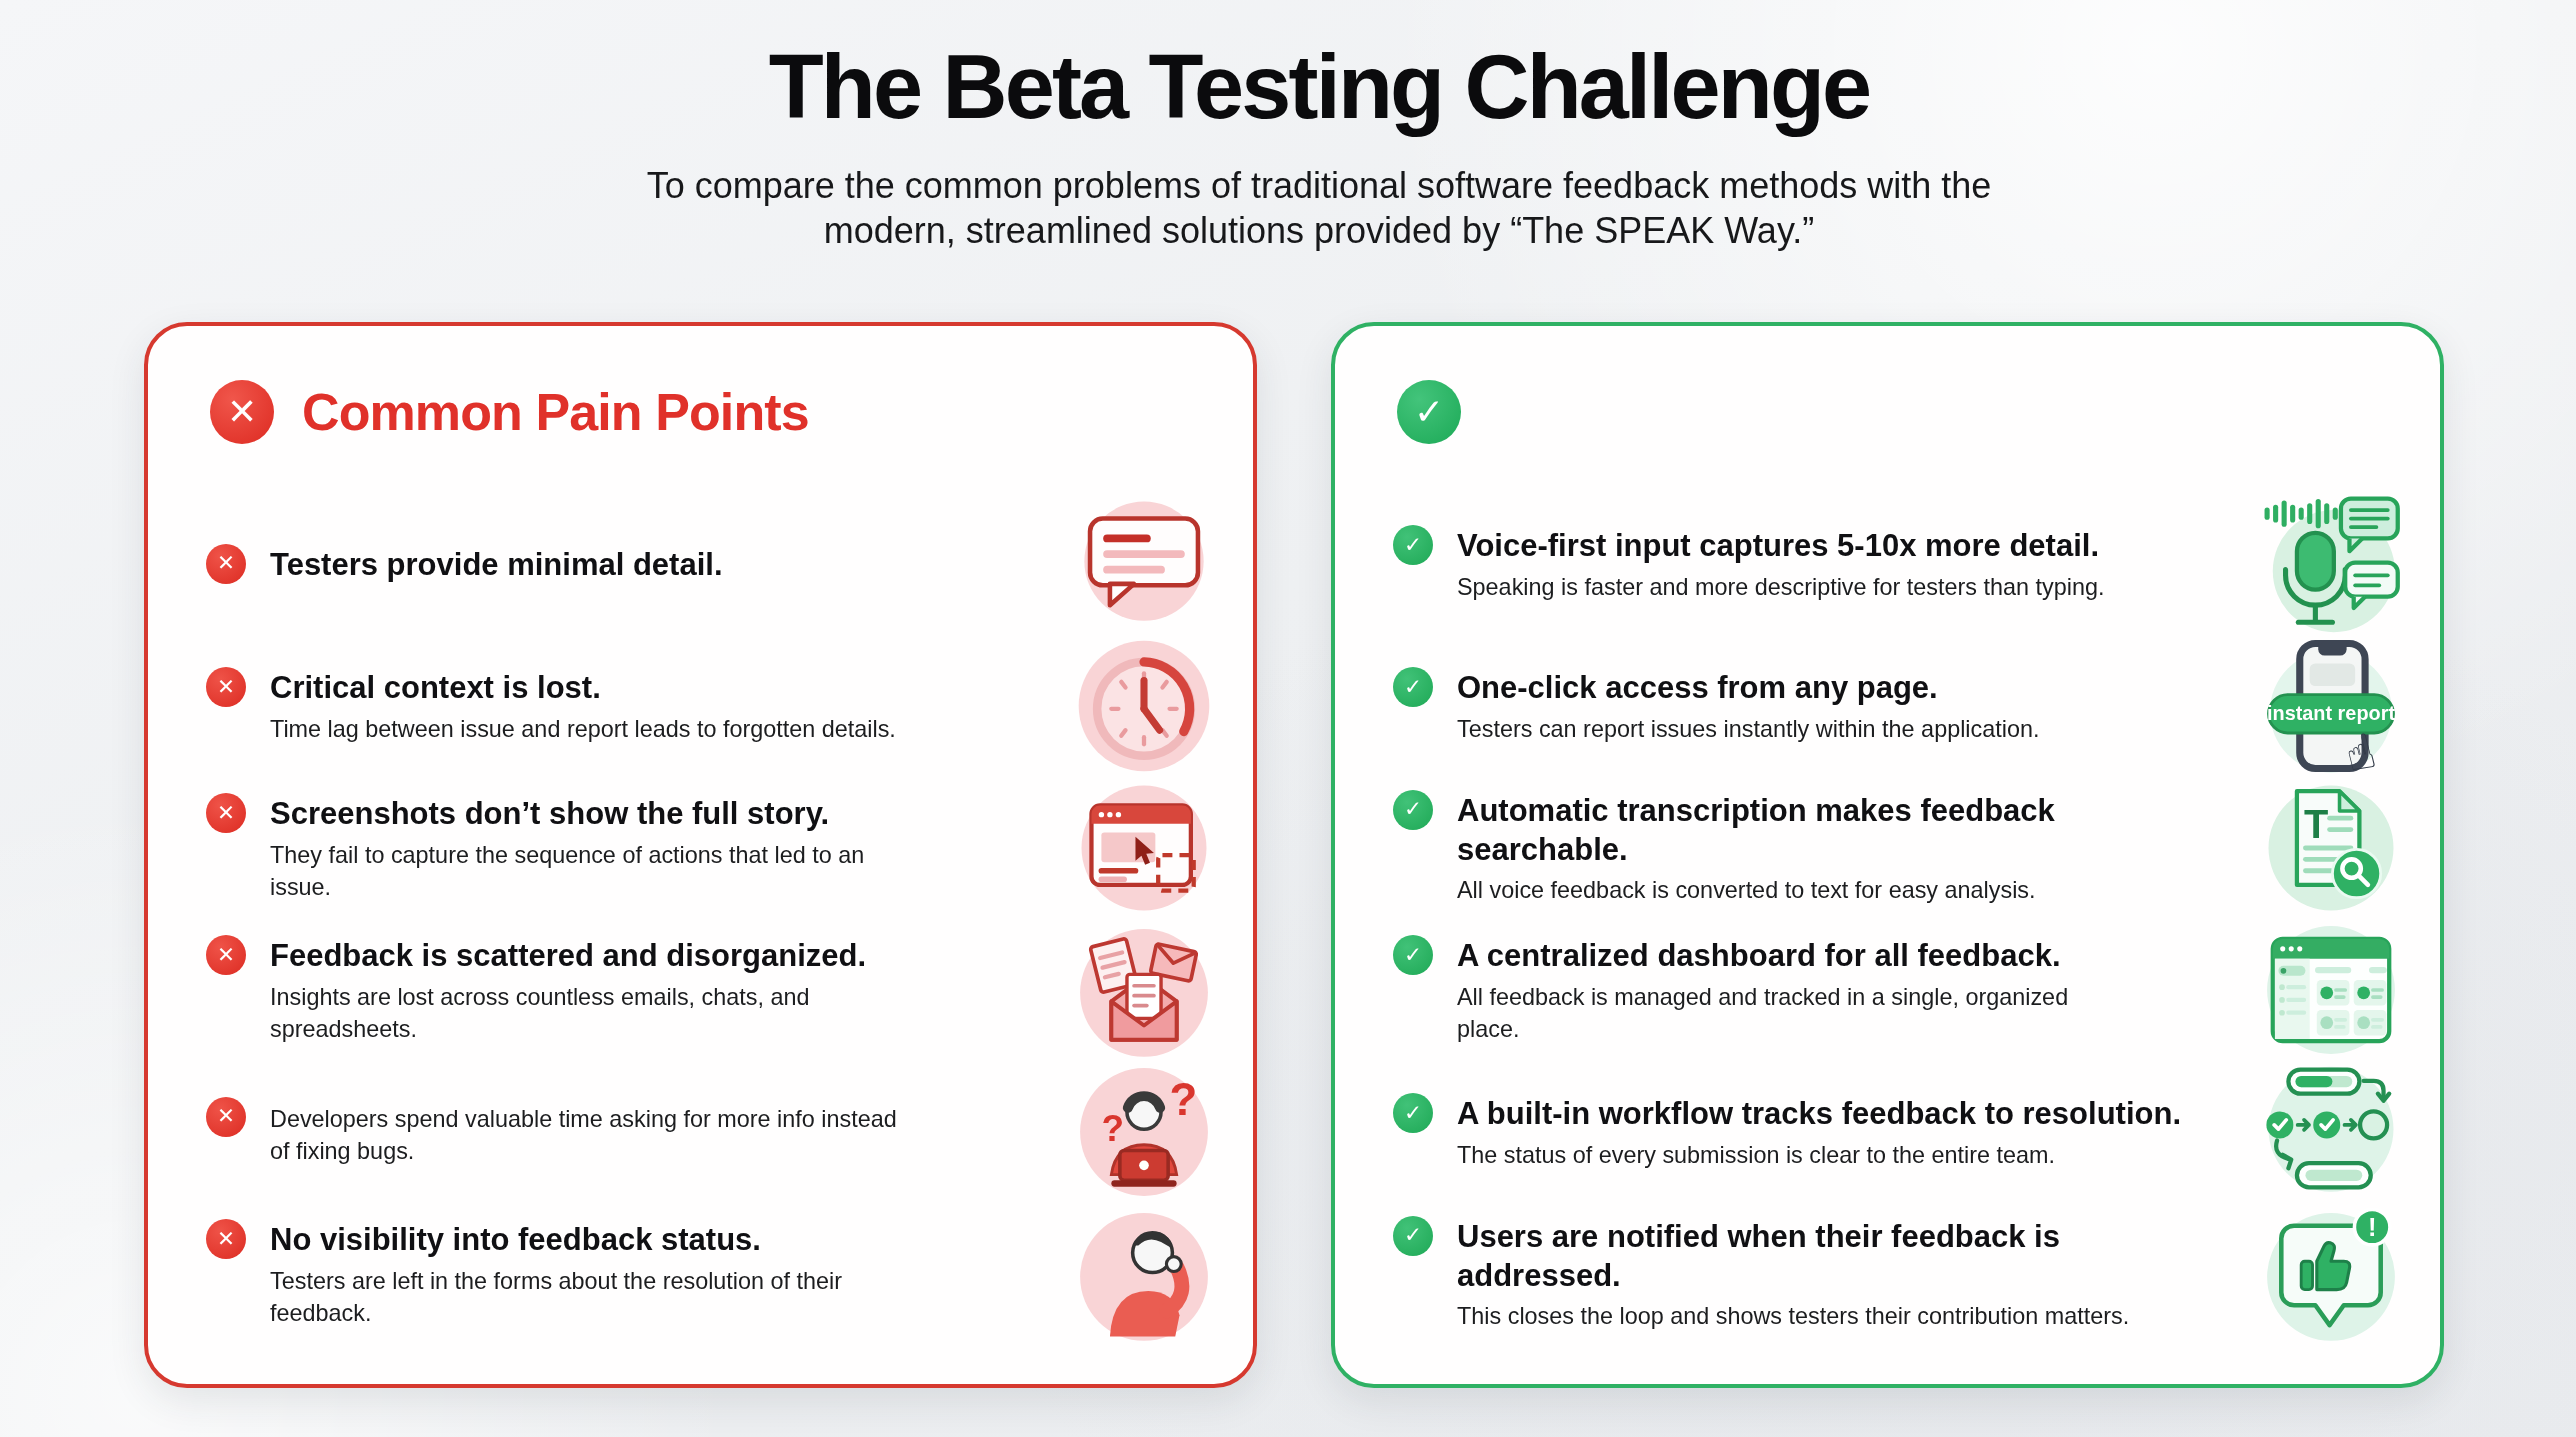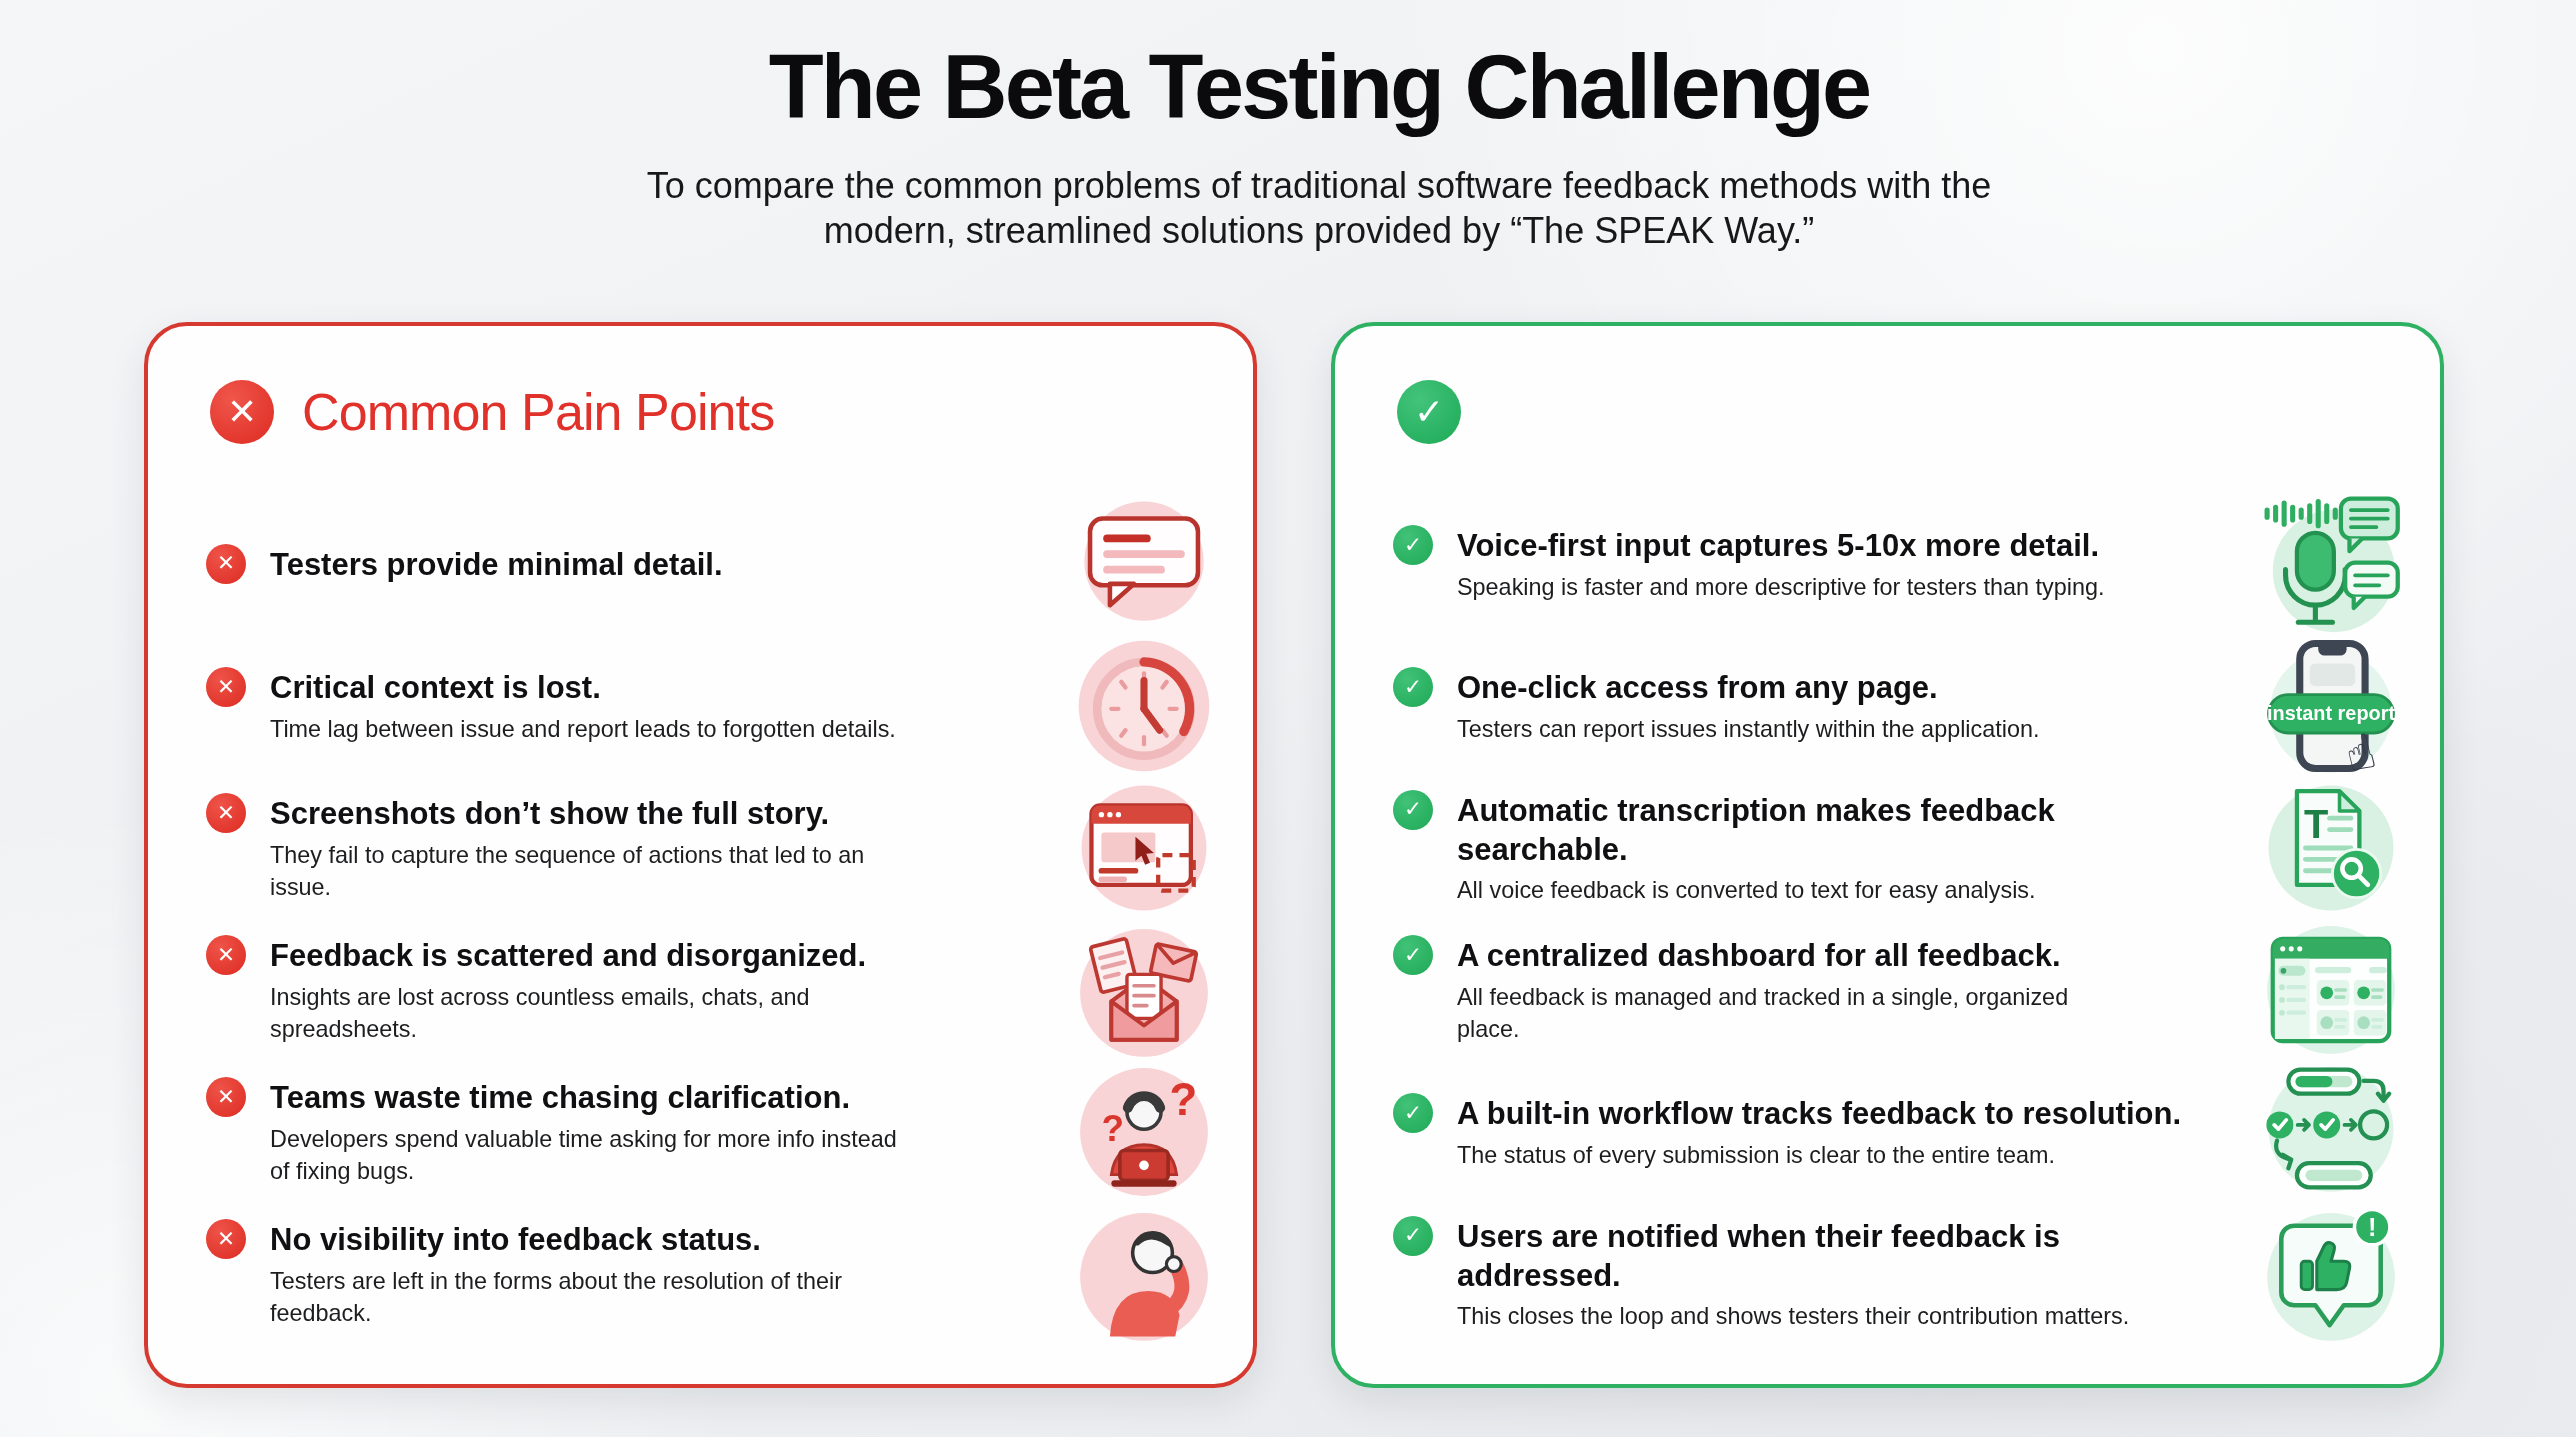--- a/index.html
+++ b/index.html
@@ -31,7 +31,7 @@
     color:#fff;font-size:36px;font-weight:bold;line-height:1;}
   .badge.red{background:radial-gradient(circle at 35% 30%,#f0564b,#dd2a21);}
   .badge.green{background:radial-gradient(circle at 35% 30%,#43c47b,#1ca956);}
-  .panel-title{font-size:52px;font-weight:normal;letter-spacing:-0.9px;}
+  .panel-title{font-size:52px;font-weight:bold;letter-spacing:-0.9px;}
   .panel.red .panel-title{color:#e0312a;}
   .panel.green .panel-title{color:#23b15e;}
 

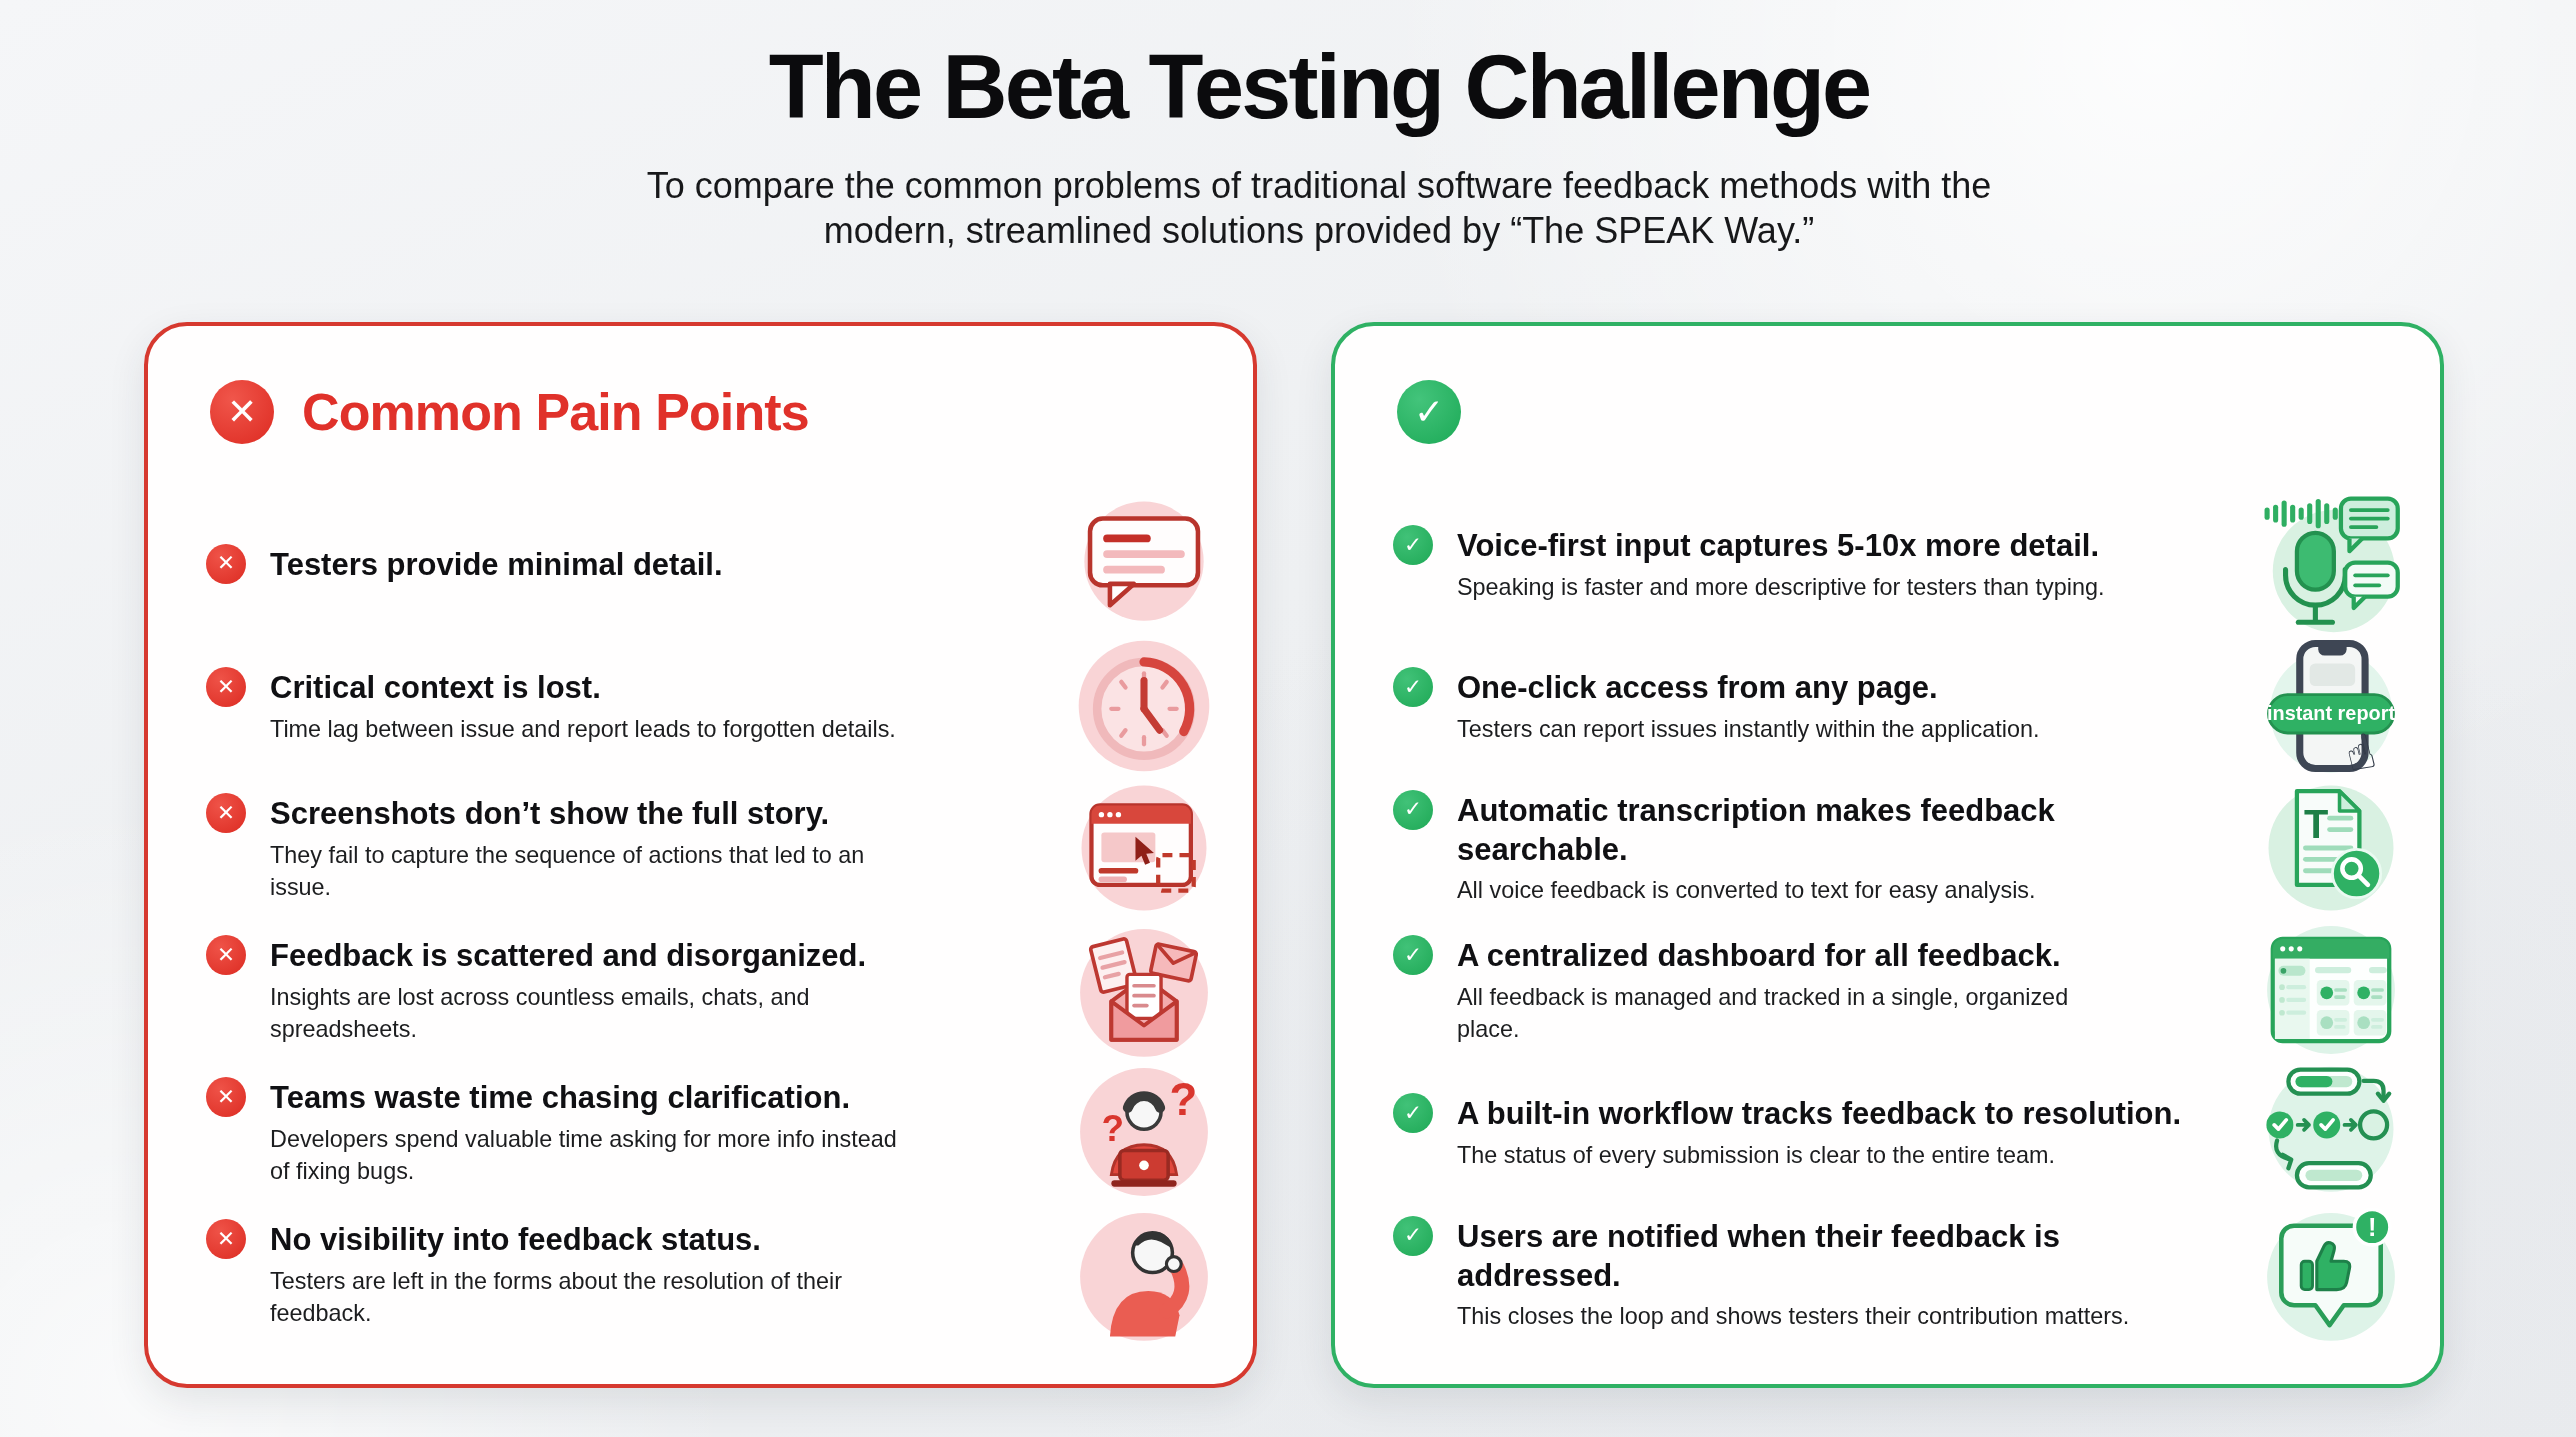--- a/index.html
+++ b/index.html
@@ -178,7 +178,6 @@
       <div class="item-left">
         <div class="bullet red">✕</div>
         <div class="itext">
-          <div class="ititle">Teams waste time chasing clarification.</div>
           <div class="idesc wrap2">Developers spend valuable time asking for more info instead of fixing bugs.</div>
         </div>
       </div>

